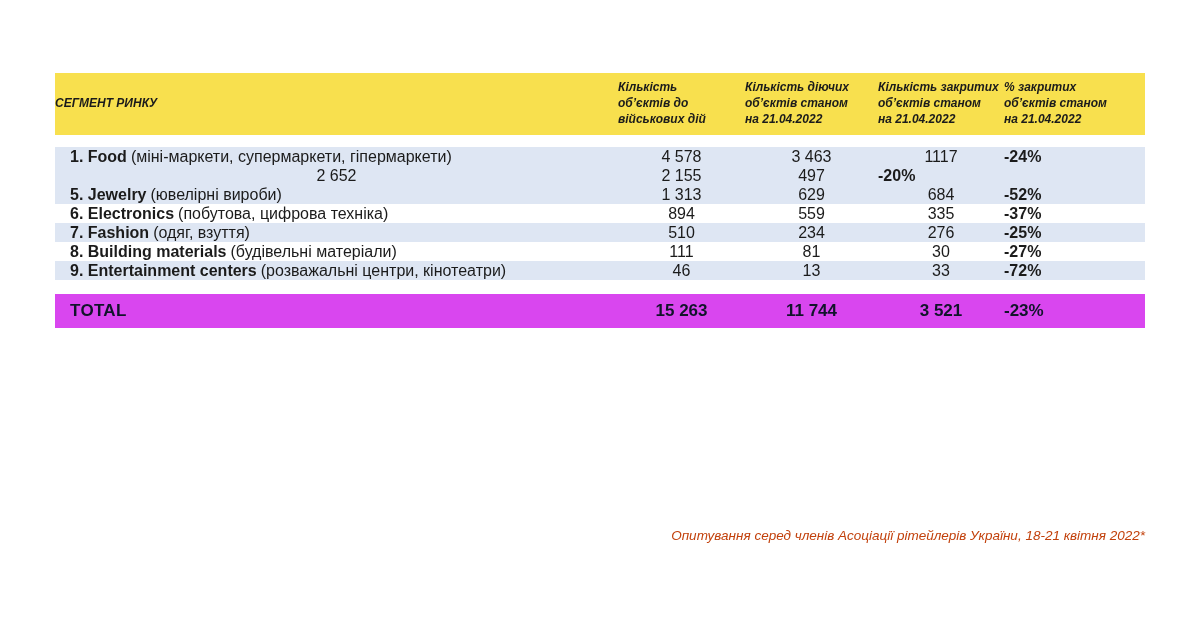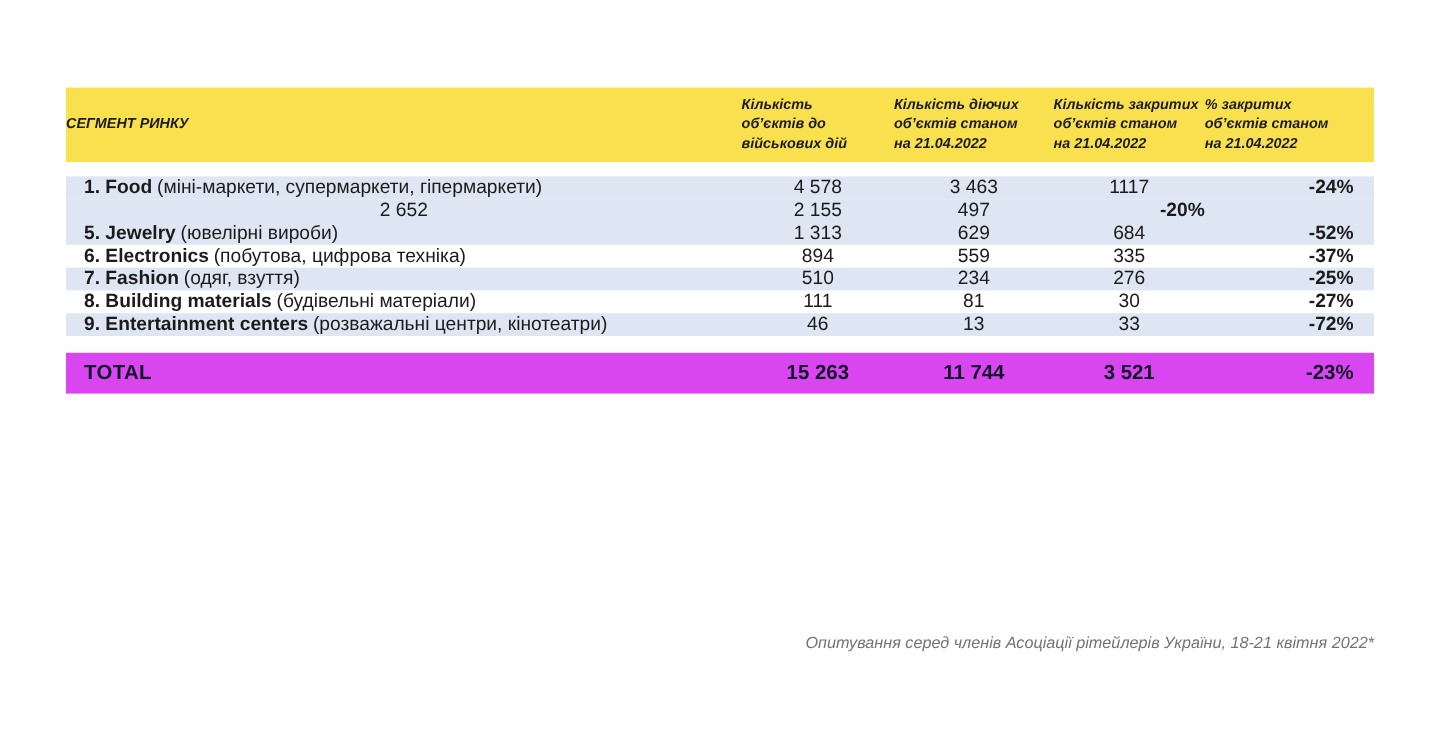--- a/index.html
+++ b/index.html
@@ -23,7 +23,7 @@
   .seg .b { font-weight:700; }
   .seg .d { margin-left:4px; font-weight:400; }
   .num { text-align:center; font-weight:400; }
-  .pct { text-align:right; font-weight:700; }
+  .pct { text-align:left; font-weight:700; }
 
   .total { margin-top:14px; height:34px; background:#d946ef; color:#10142A; font-size:17px; }
   .total .seg { font-weight:700; letter-spacing:0.3px; }

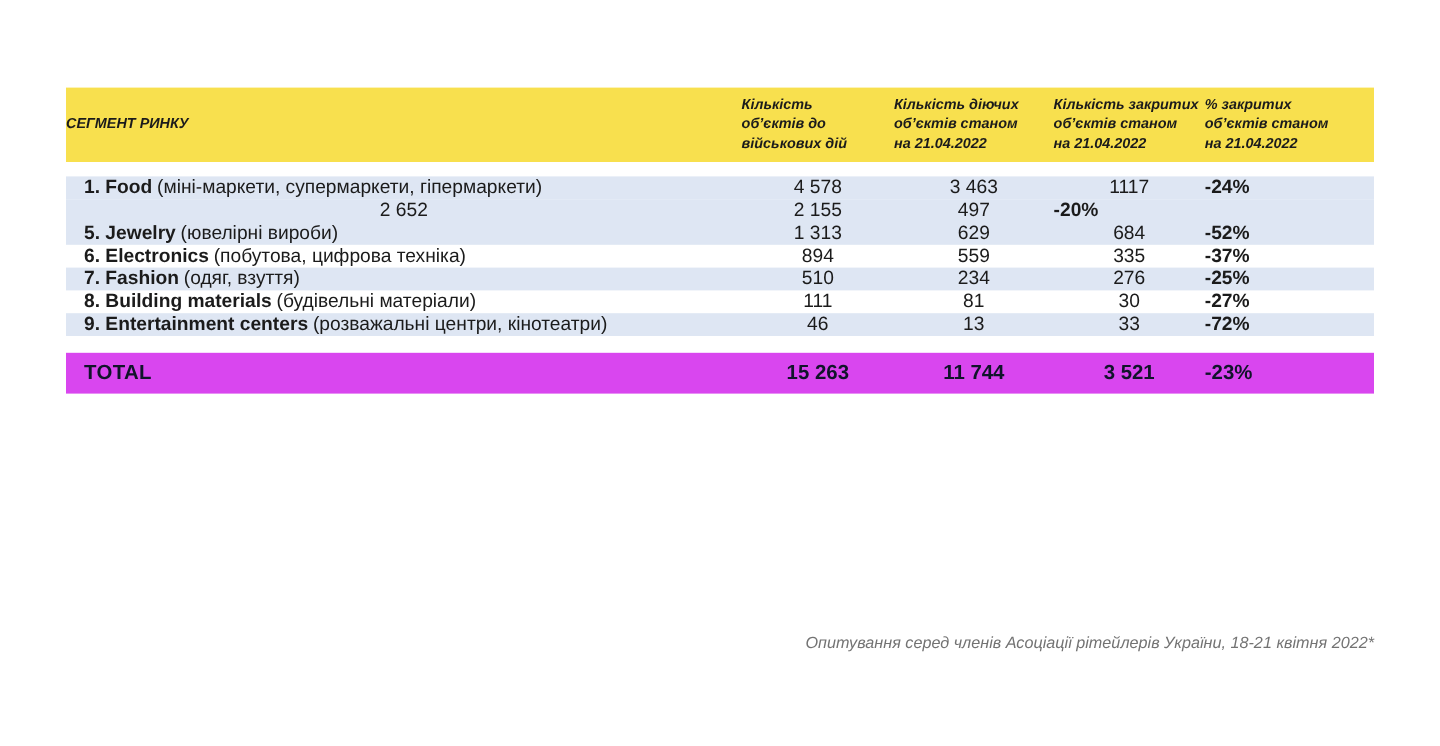--- a/index.html
+++ b/index.html
@@ -29,7 +29,7 @@
   .total .seg { font-weight:700; letter-spacing:0.3px; }
   .total .num, .total .pct { font-weight:700; }
 
-  .footer { position:absolute; right:55px; top:528px; text-align:right; font-style:italic; color:#737373; }
+  .footer { position:absolute; right:55px; top:528px; text-align:right; font-style:italic; color:#c2410c; }
   .f1 { font-size:13.5px; margin-bottom:8px; }
   .f2 { font-size:12px; }
 </style>

